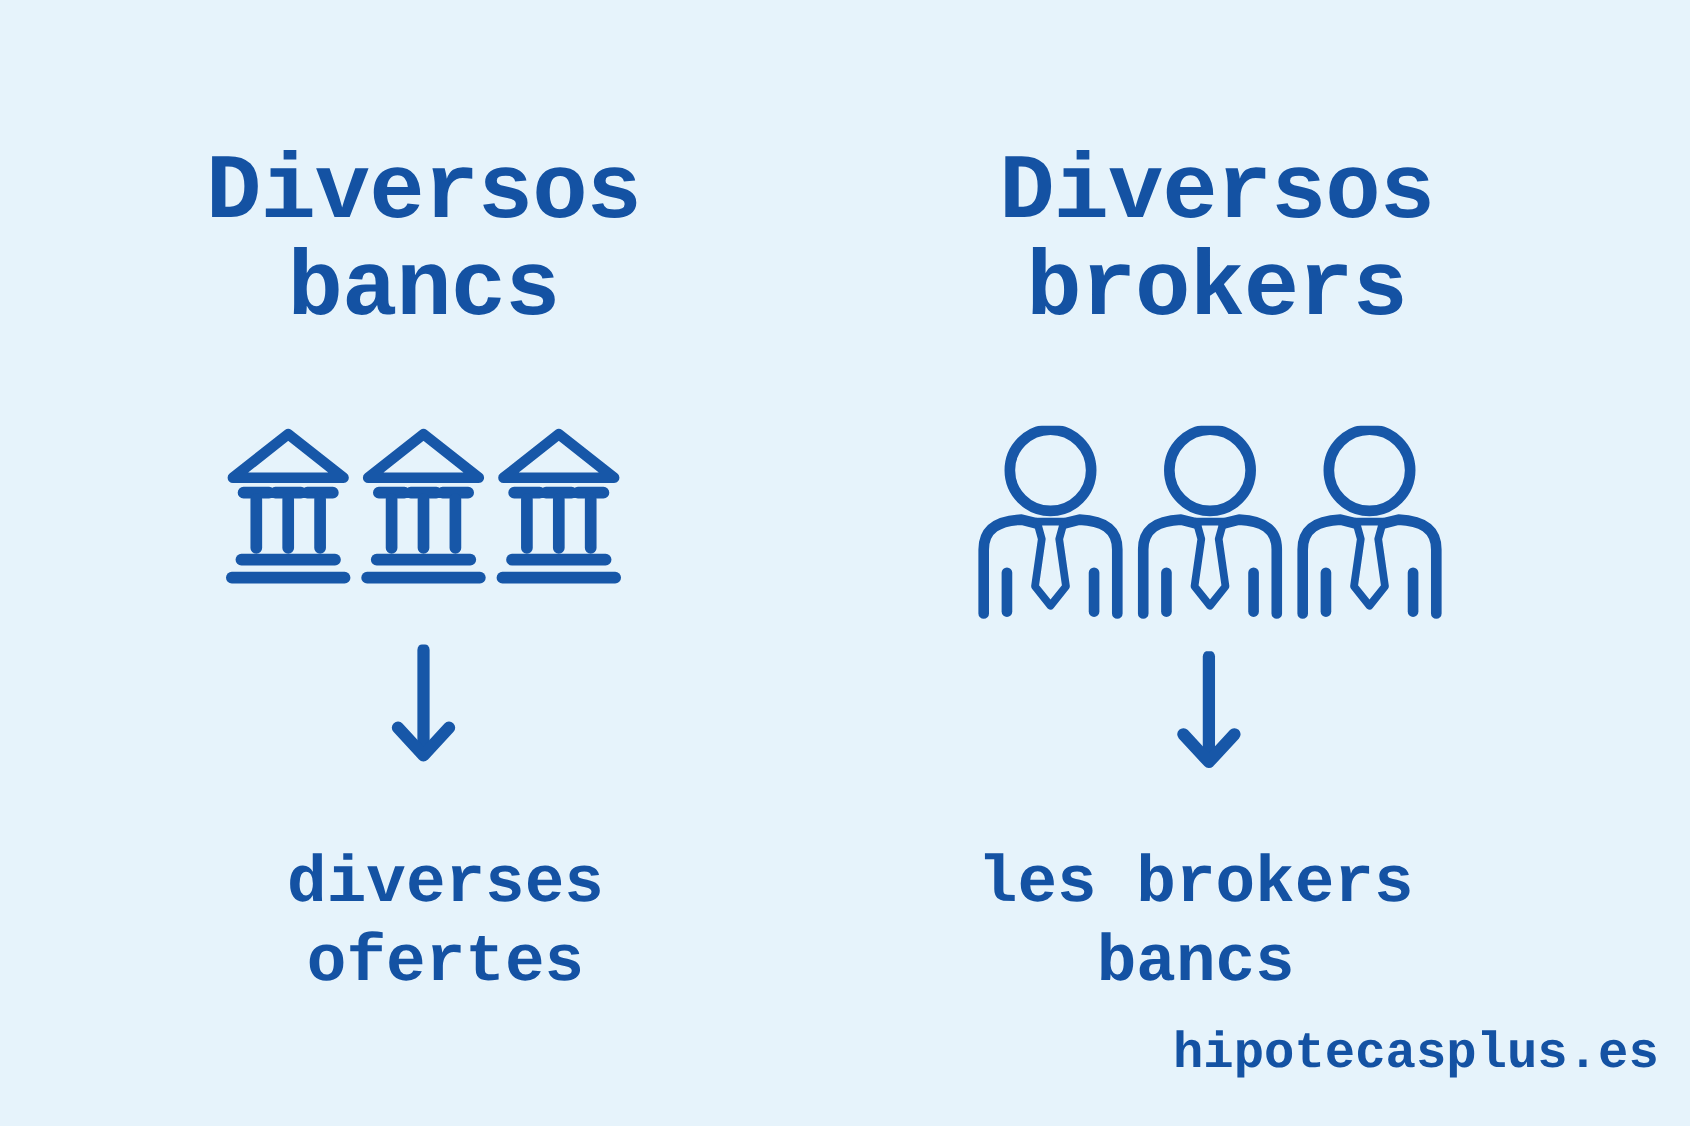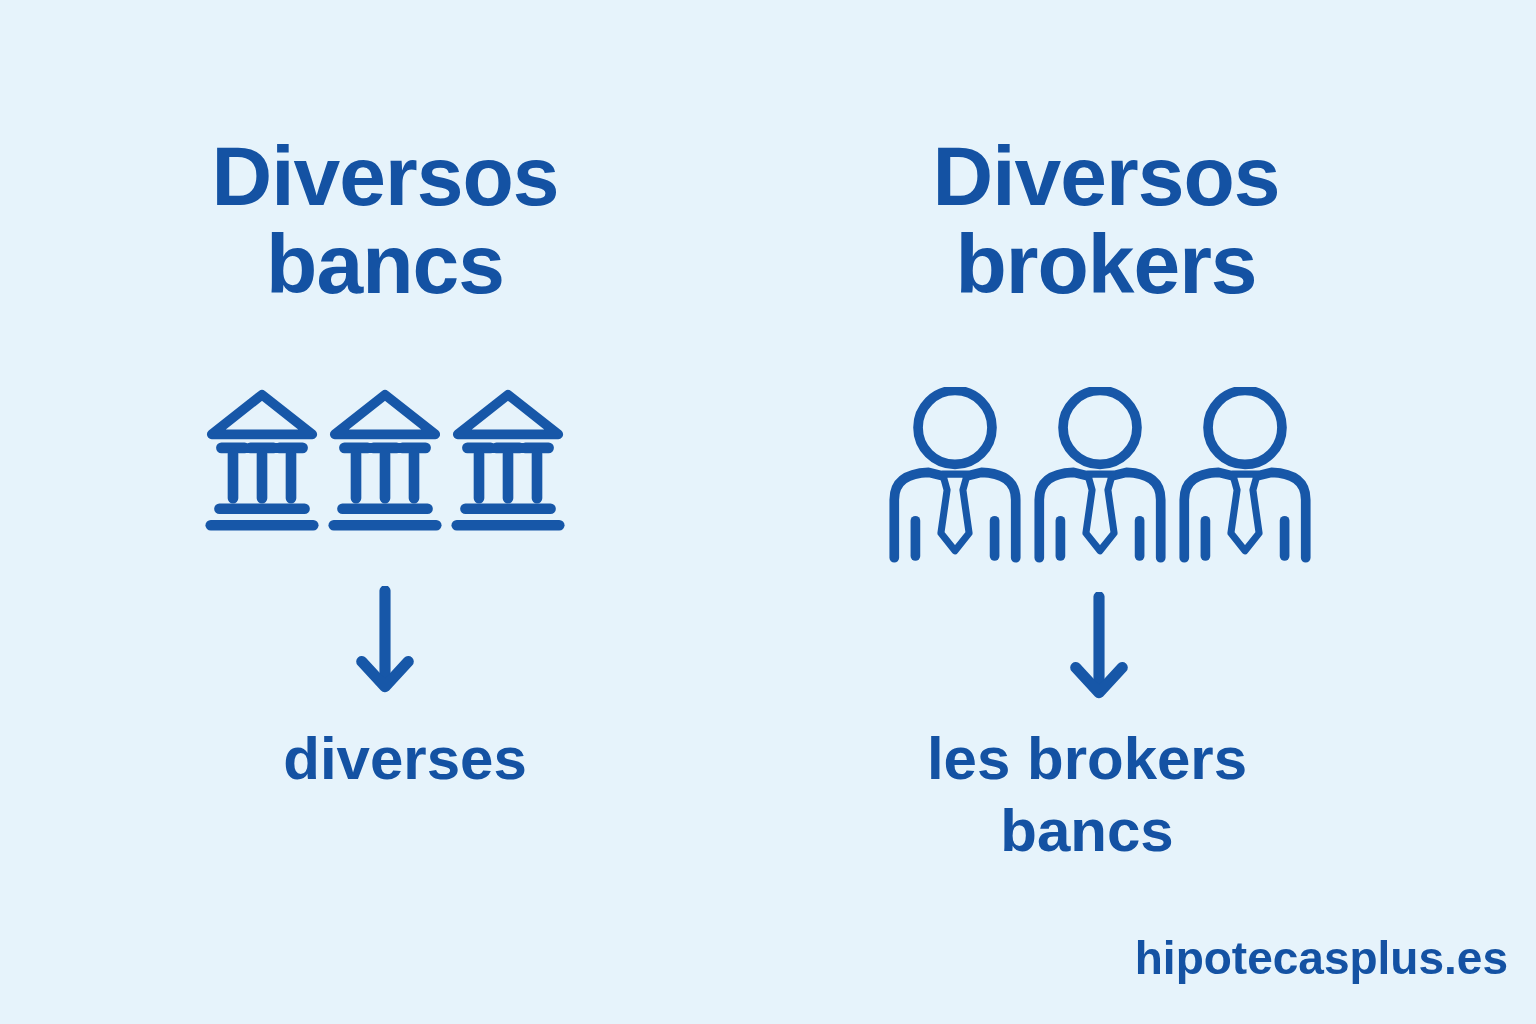--- a/index.html
+++ b/index.html
@@ -14,6 +14,7 @@
     height: 1024px;
     background: var(--background, #e6f3fb);
     overflow: hidden;
+    font-family: Liberation Mono, monospace;
   }
   .title {
     position: absolute;

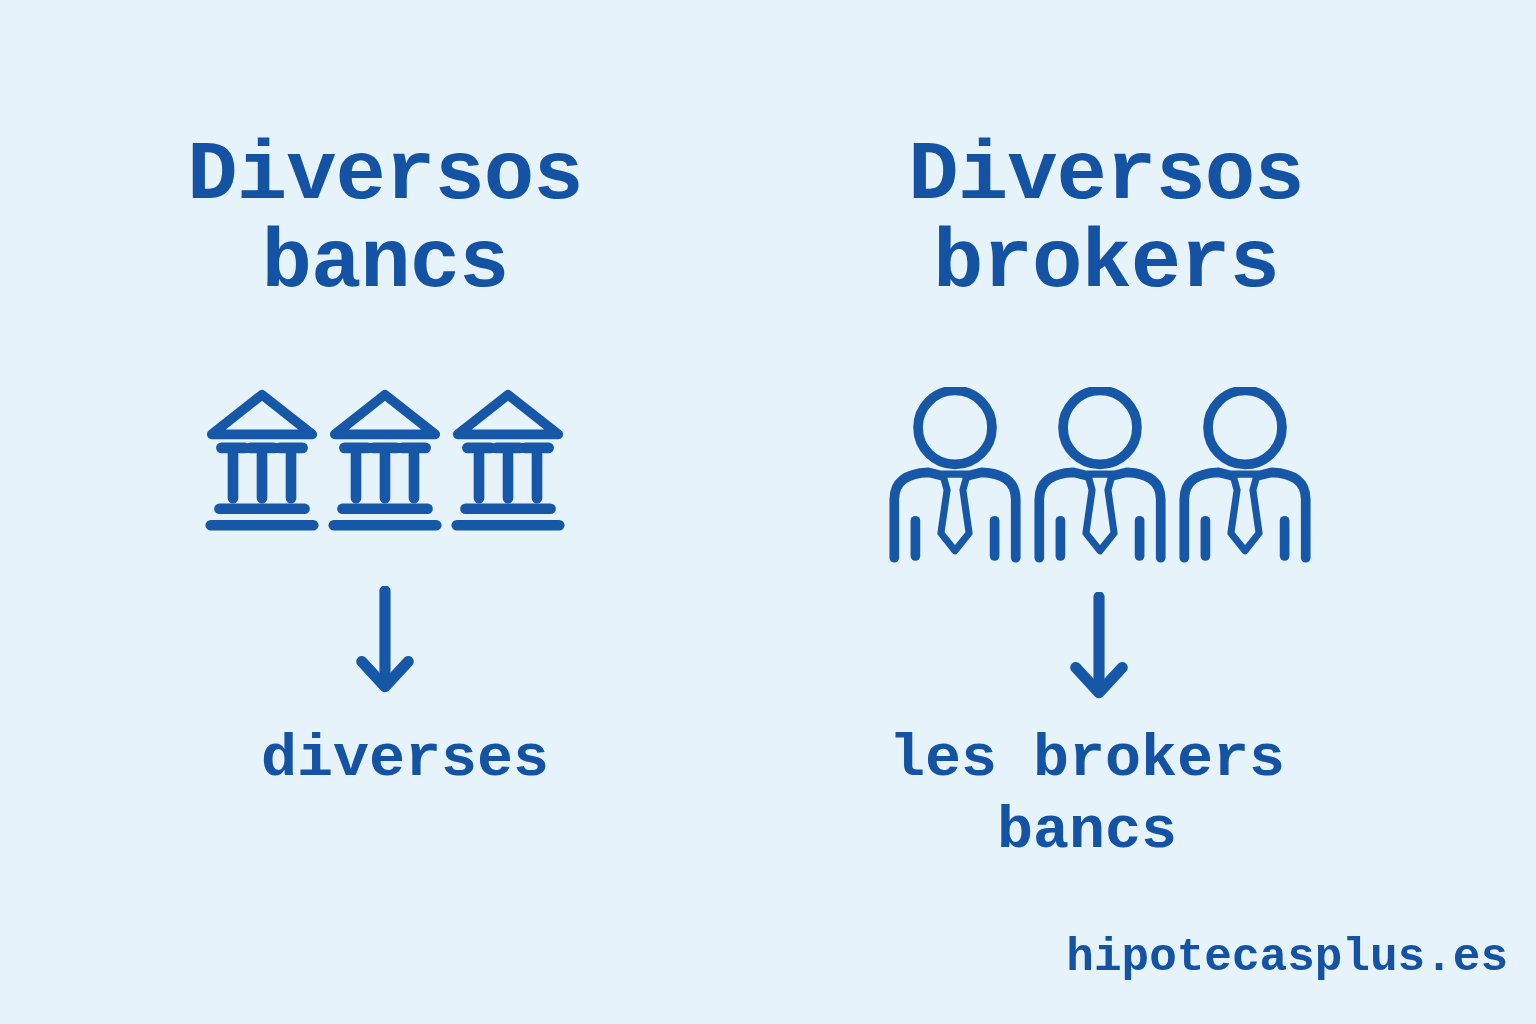--- a/index.html
+++ b/index.html
@@ -41,7 +41,7 @@
   .arrow-wrap.right { left: 1068px; top: 592px; }
   .caption {
     position: absolute;
-    top: 723px;
+    top: 768px;
     width: 600px;
     text-align: center;
     font-size: 60px;

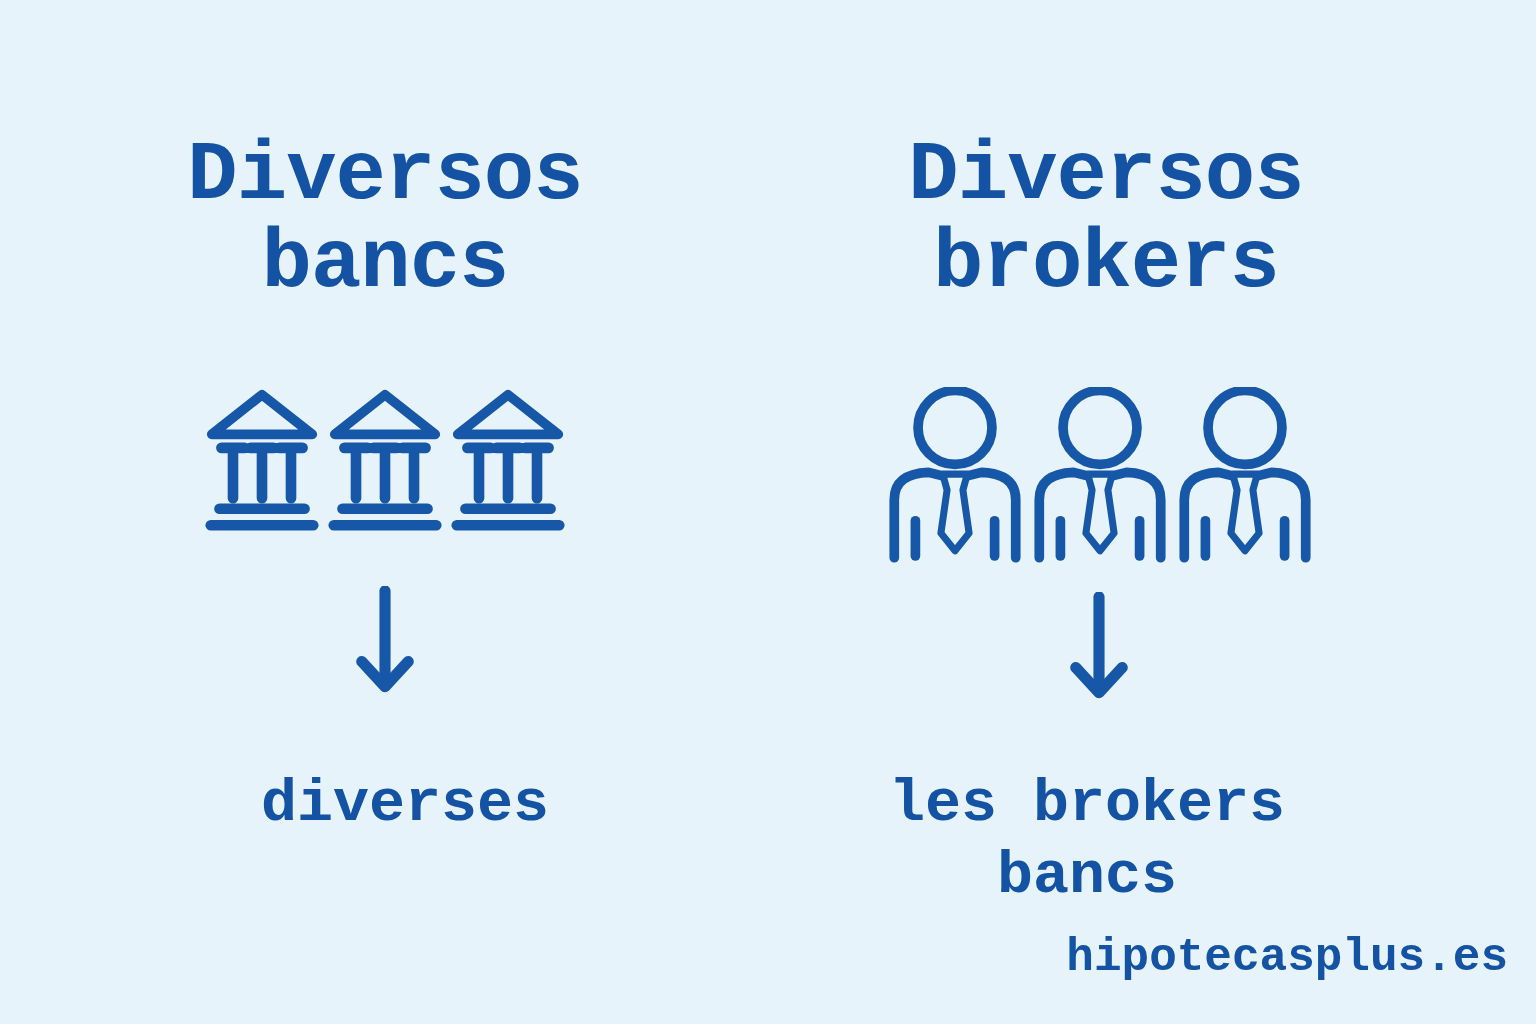--- a/index.html
+++ b/index.html
@@ -105,6 +105,7 @@
 
   <div class="caption left">
     <div>diverses</div>
+    <div>ofertes</div>
   </div>
 
   <div class="title right">

